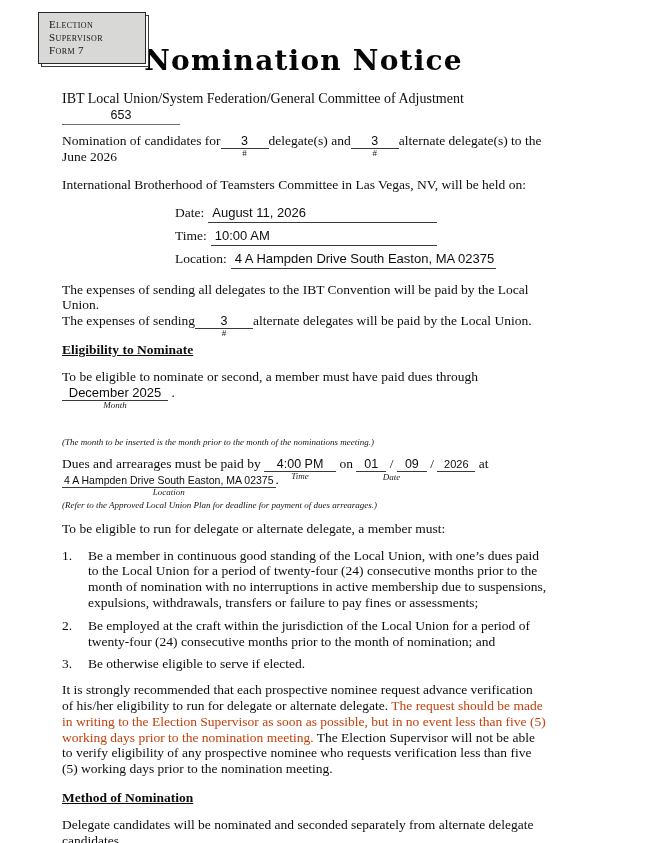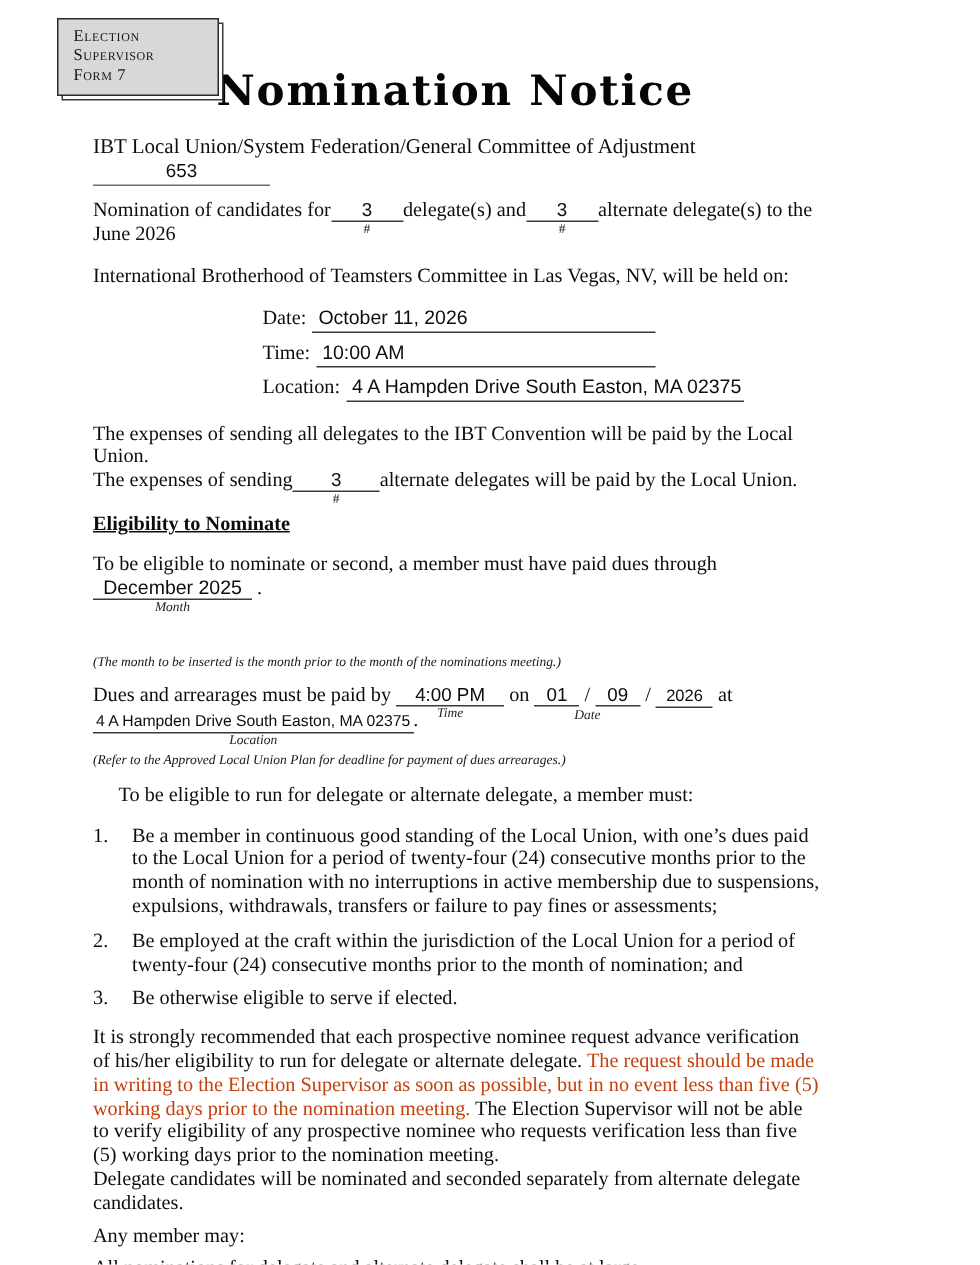--- a/index.html
+++ b/index.html
@@ -117,7 +117,7 @@
     <div class="meeting">
       <div class="row">
         <span class="lbl">Date:</span>
-        <span class="val">October 11, 2026</span>
+        <span class="val">August 11, 2026</span>
       </div>
       <div class="row">
         <span class="lbl">Time:</span>

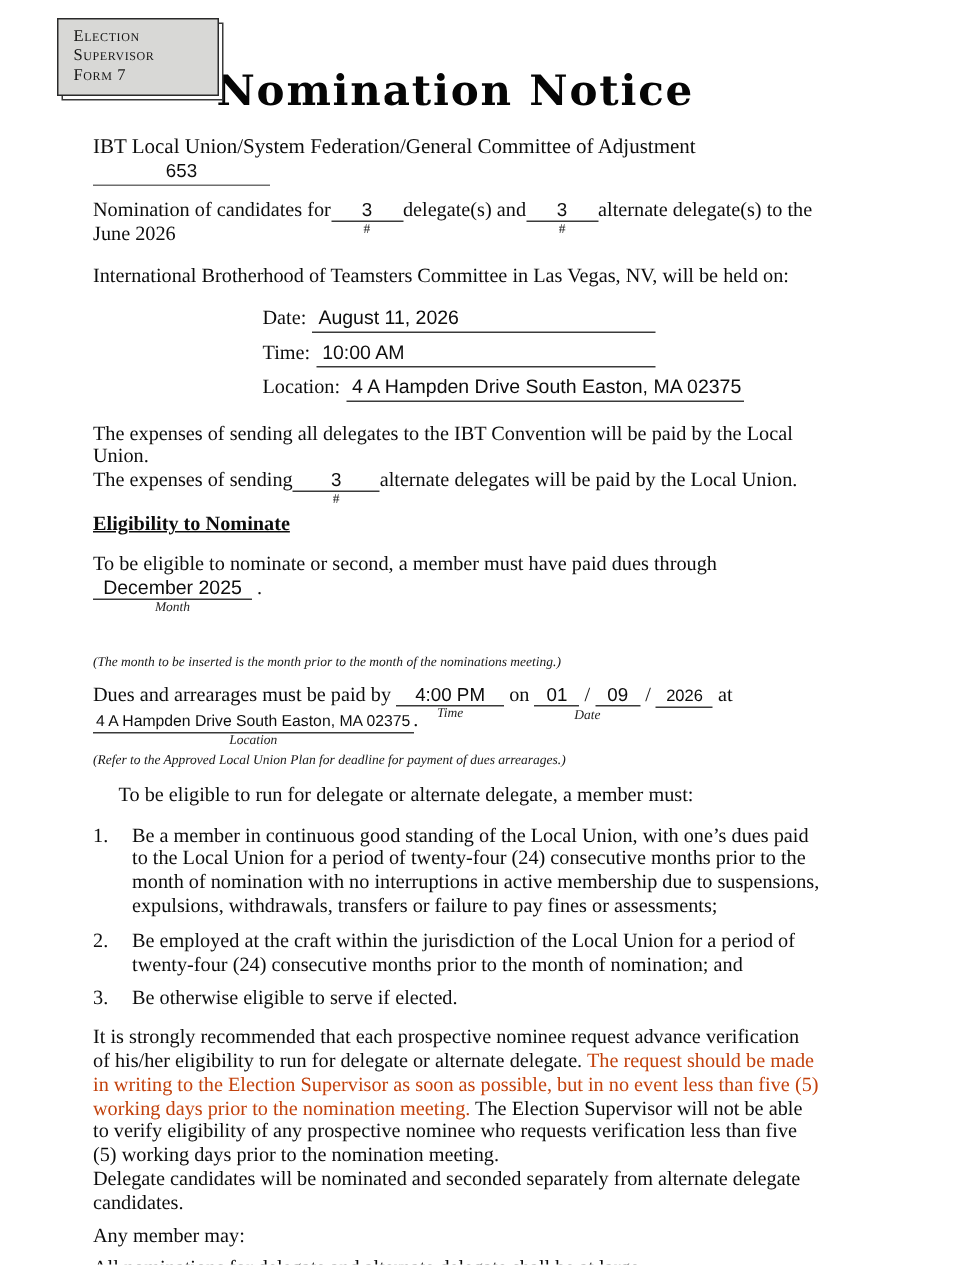--- a/index.html
+++ b/index.html
@@ -81,7 +81,7 @@
   .w38{width:38px;font-size:11px;}
   .loc-fill{font-size:10.5px;padding:0 2px;}
 
-  .run-intro{margin:11px 0 11px 17px;}
+  .run-intro{margin:11px 0 11px 0;}
   .num-list{margin:0;padding:0;list-style:none;}
   .num-item{display:flex;margin-bottom:7px;}
   .num-item .num{flex:0 0 26px;}

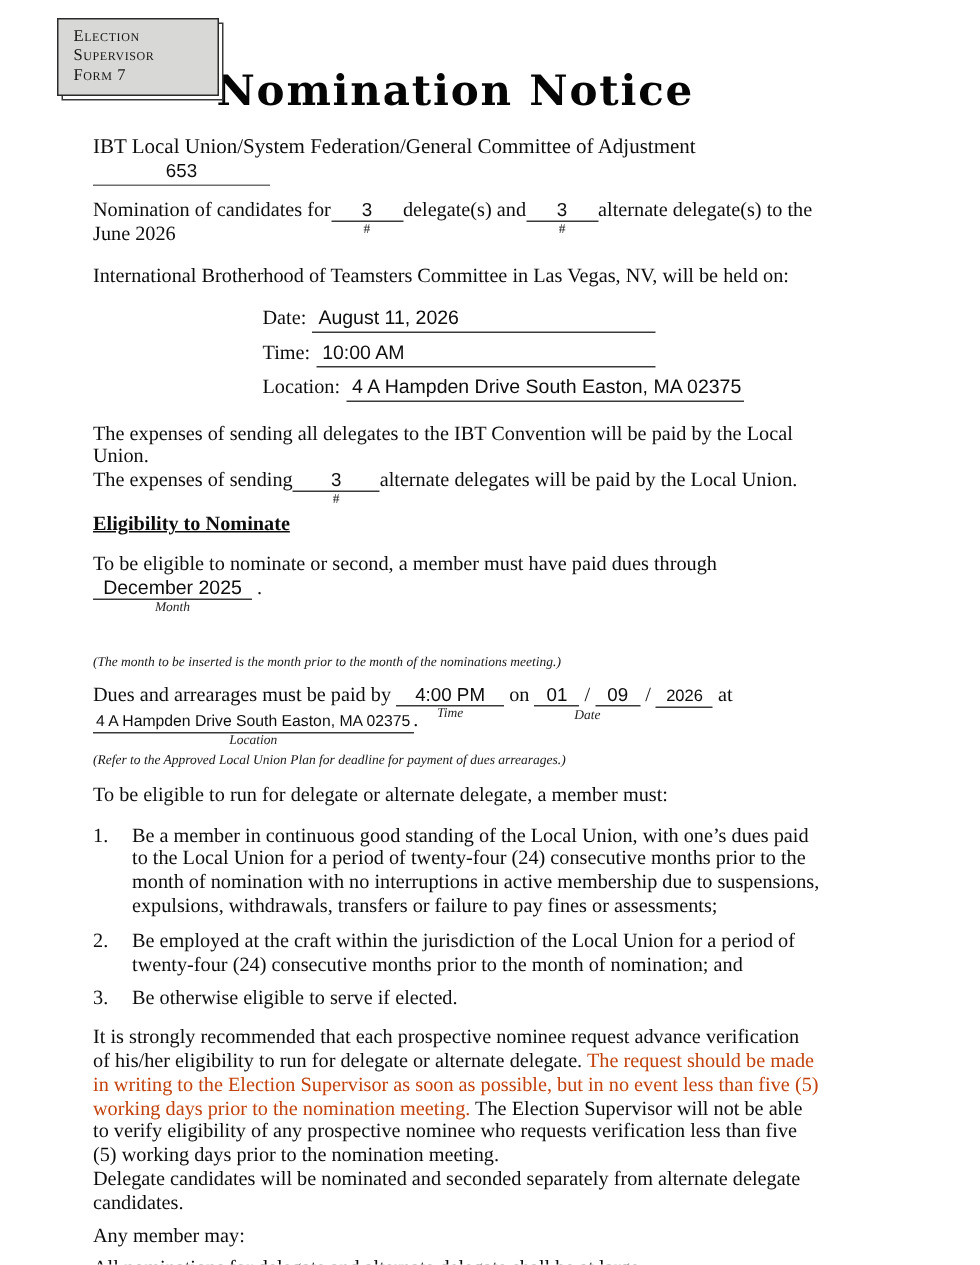--- a/index.html
+++ b/index.html
@@ -160,6 +160,7 @@
 
     <p class="verify-para"><span>It is strongly recommended that each prospective nominee request advance verification of his/her eligibility to run for delegate or alternate delegate.</span> <span class="blue-run">The request should be made in writing to the Election Supervisor as soon as possible, but in no event less than five (5) working days prior to the nomination meeting.</span> <span>The Election Supervisor will not be able to verify eligibility of any prospective nominee who requests verification less than five (5) working days prior to the nomination meeting.</span></p>
 
+    <p class="sec-heading">Method of Nomination</p>
 
     <p class="method-line">Delegate candidates will be nominated and seconded separately from alternate delegate candidates.</p>
     <p class="method-line">Any member may:</p>

